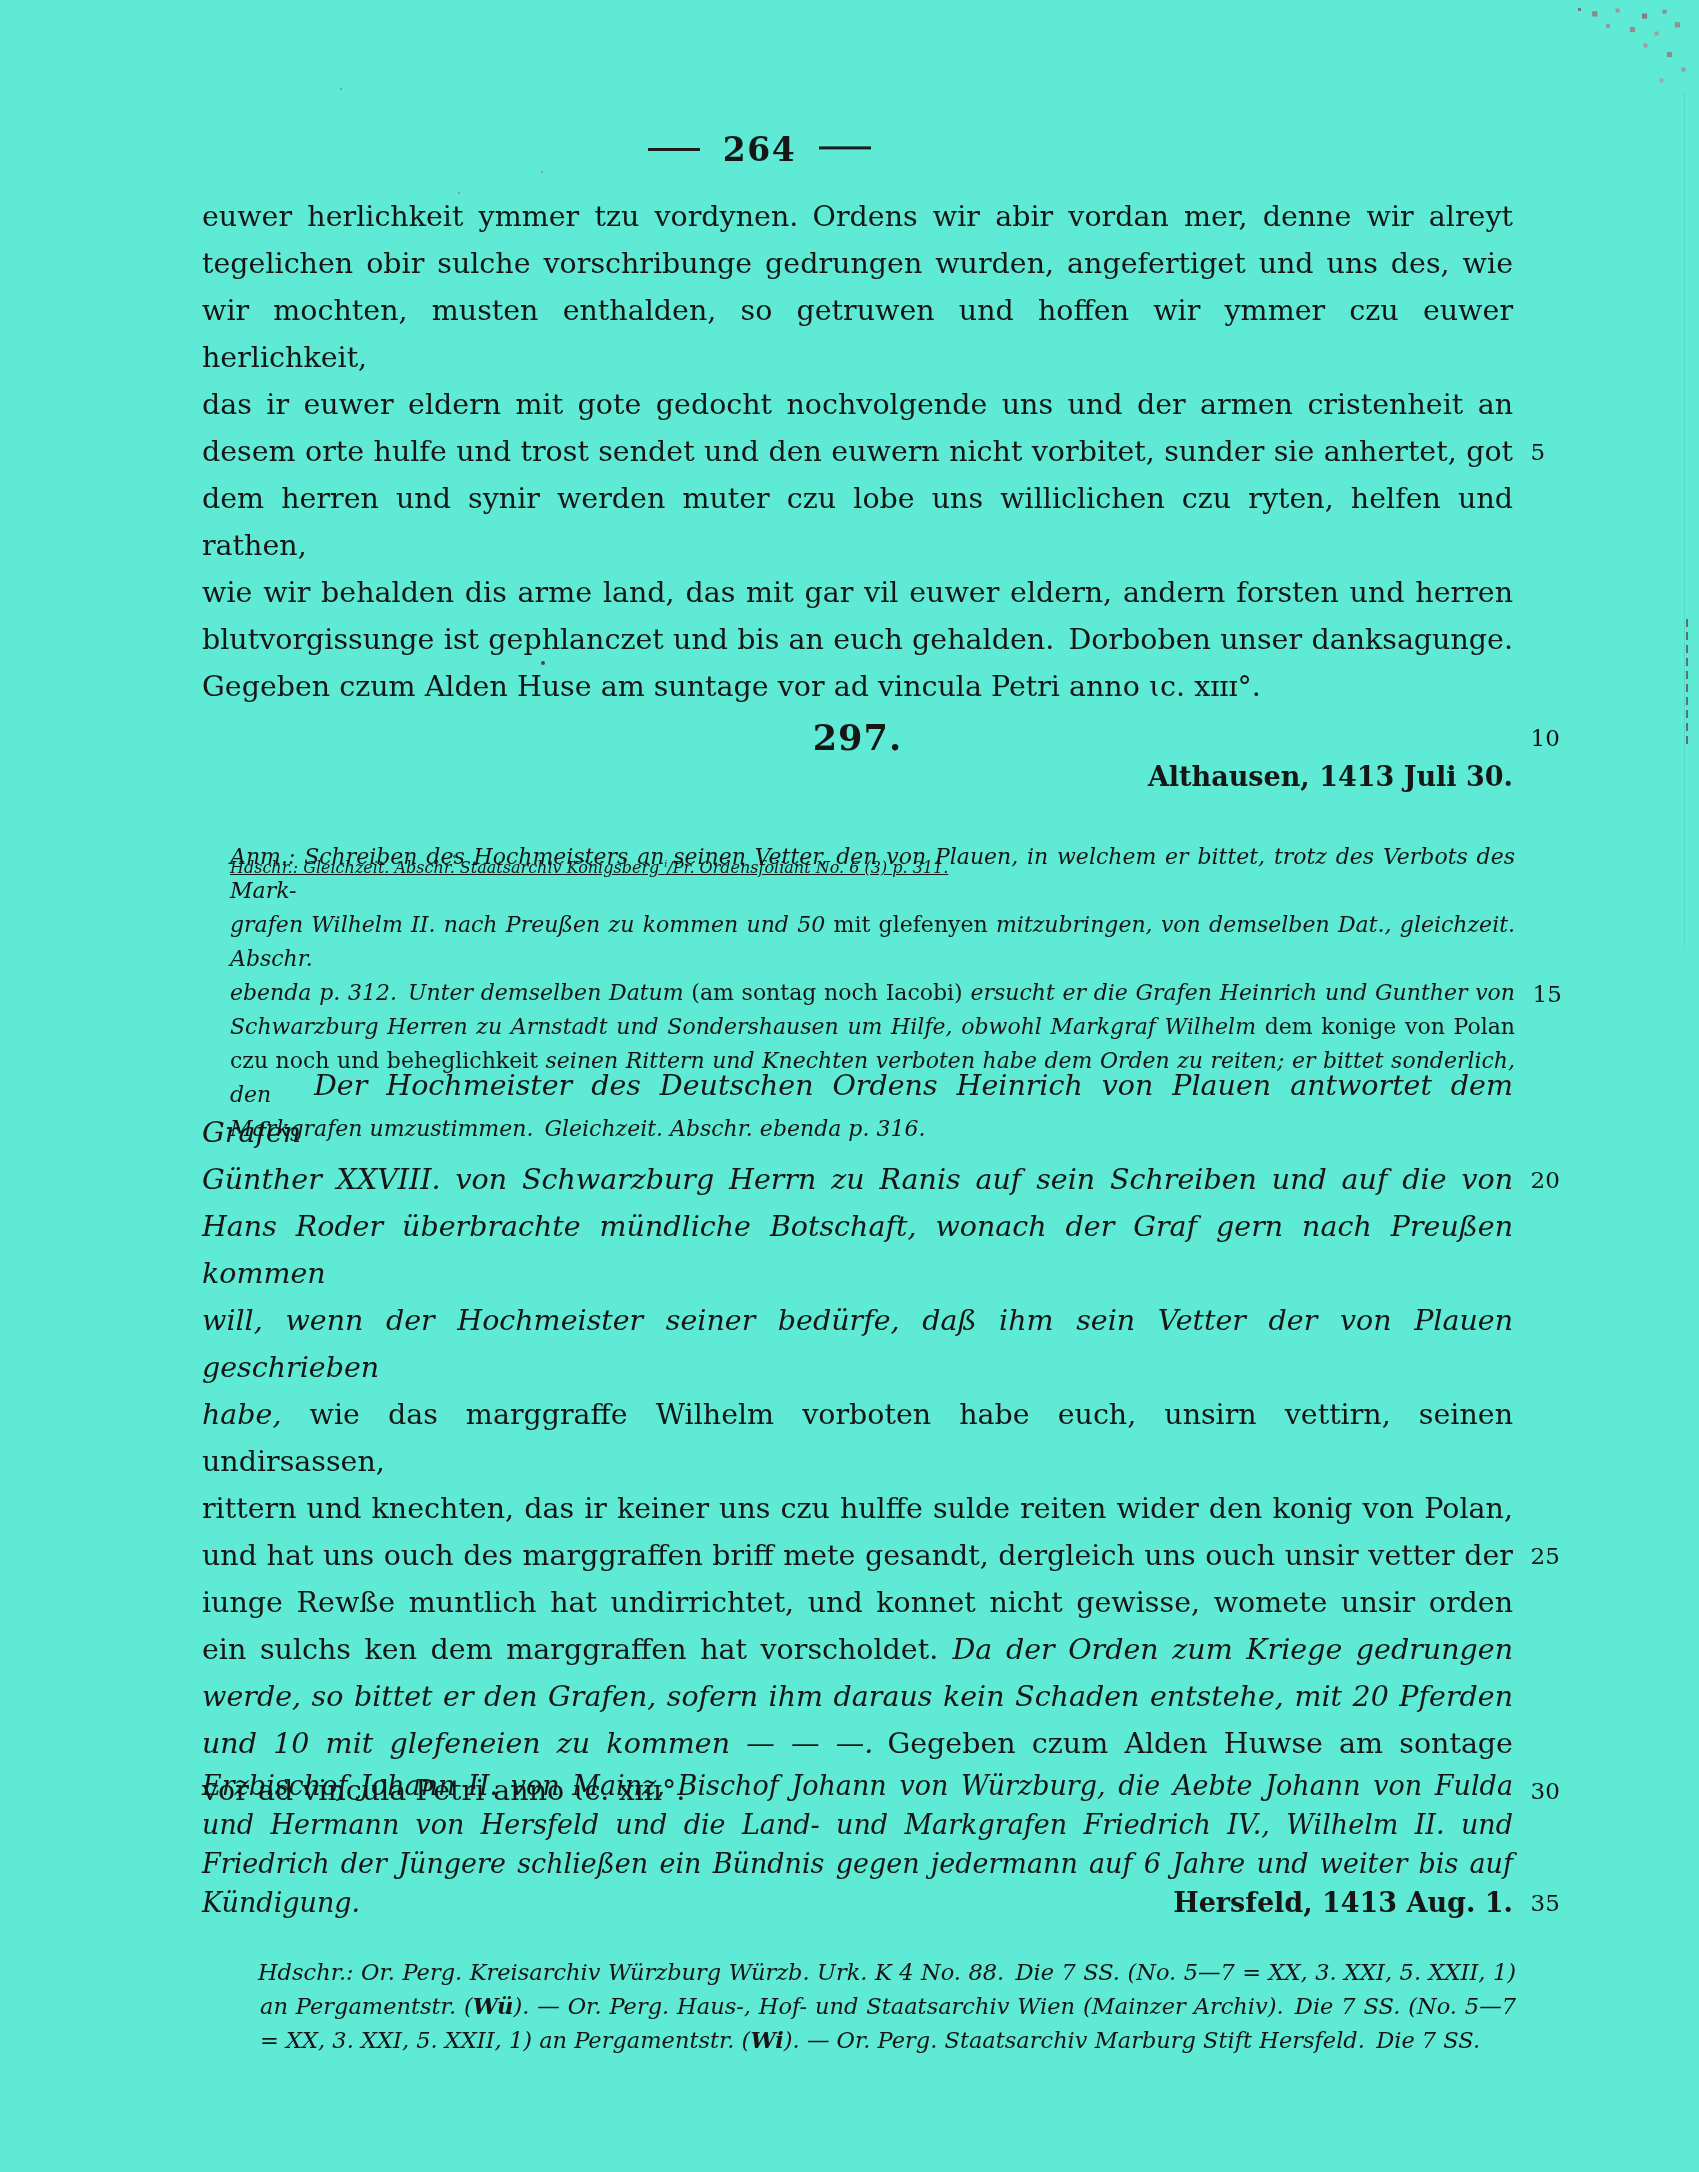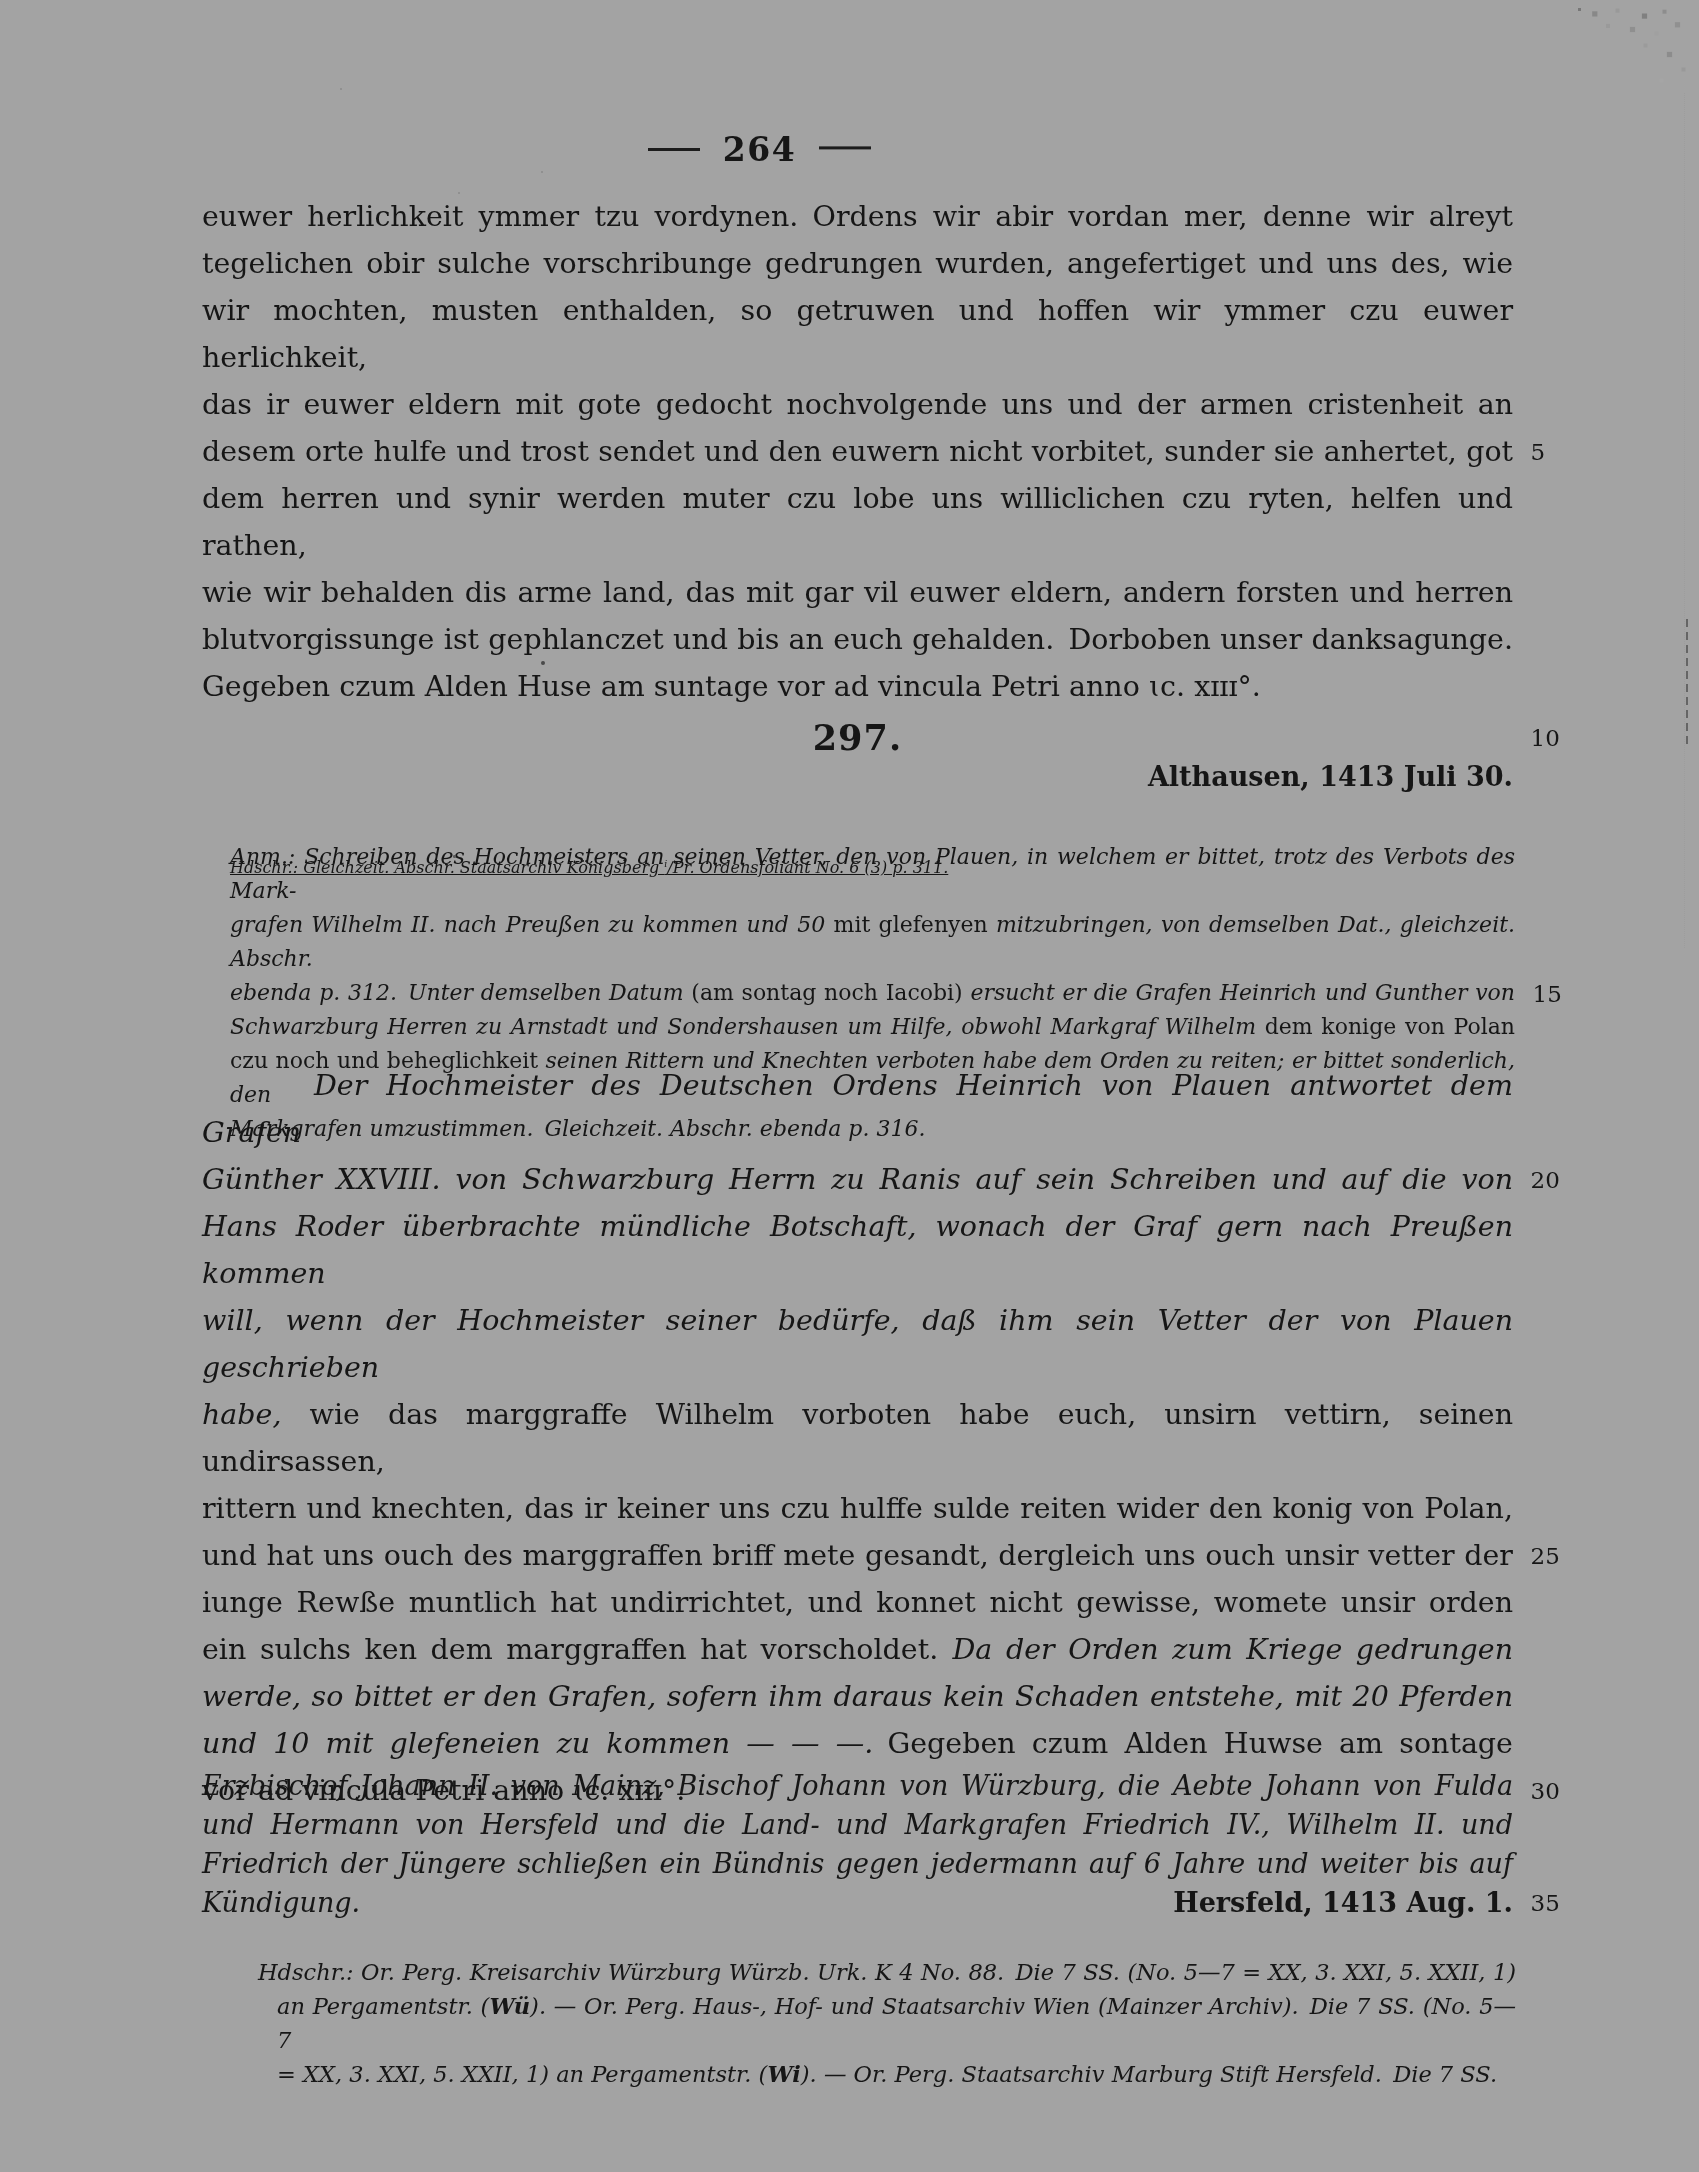--- a/index.html
+++ b/index.html
@@ -6,7 +6,7 @@
   .page{
     position:relative;
     width:1700px;height:2172px;
-    background:#a3a3a3;
+    background:#5eead4;
     font-family:"DejaVu Serif","Liberation Serif",serif;
     color:#161616;
     overflow:hidden;

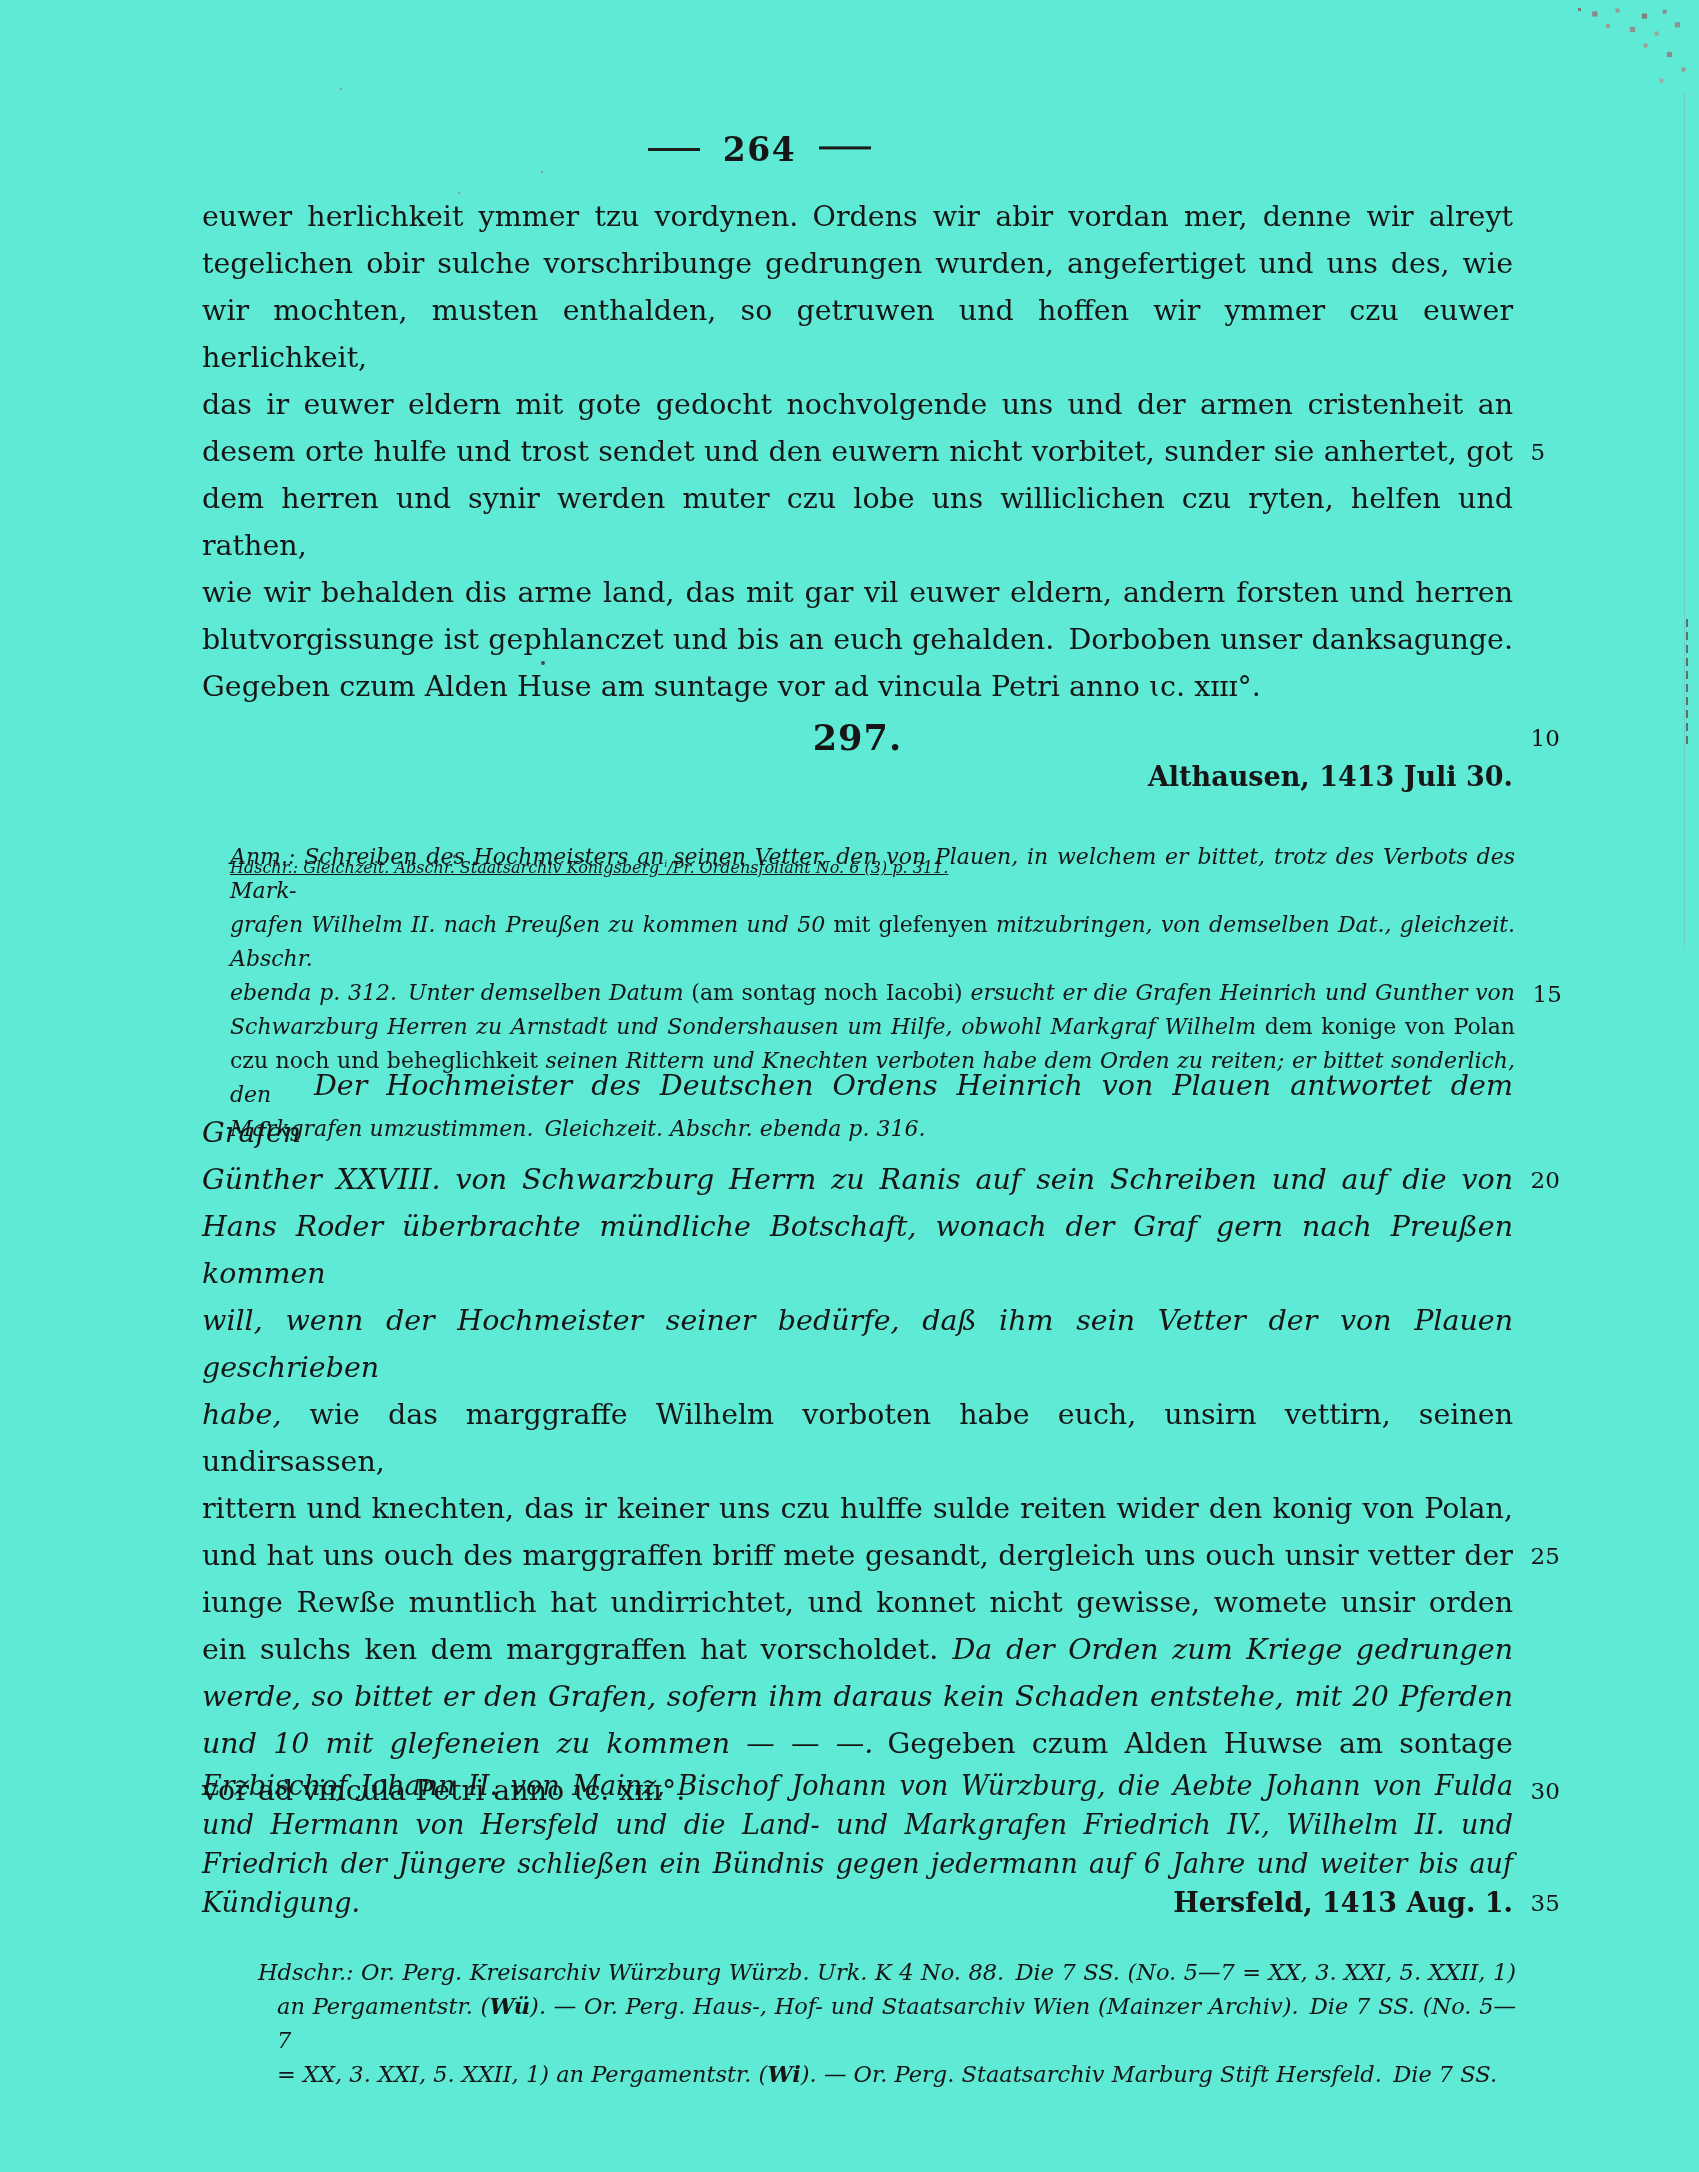--- a/index.html
+++ b/index.html
@@ -24,7 +24,7 @@
   .line{position:relative;white-space:normal;}
   .line.j{text-align:justify;text-align-last:justify;}
   .line.ind{text-indent:112px;}
-  .line.cont{margin-left:19px;}
+  .line.cont{margin-left:2px;}
   .seg.i{font-style:italic;}
   .seg.r{font-style:normal;}
   .seg.b{font-weight:bold;font-style:normal;}

